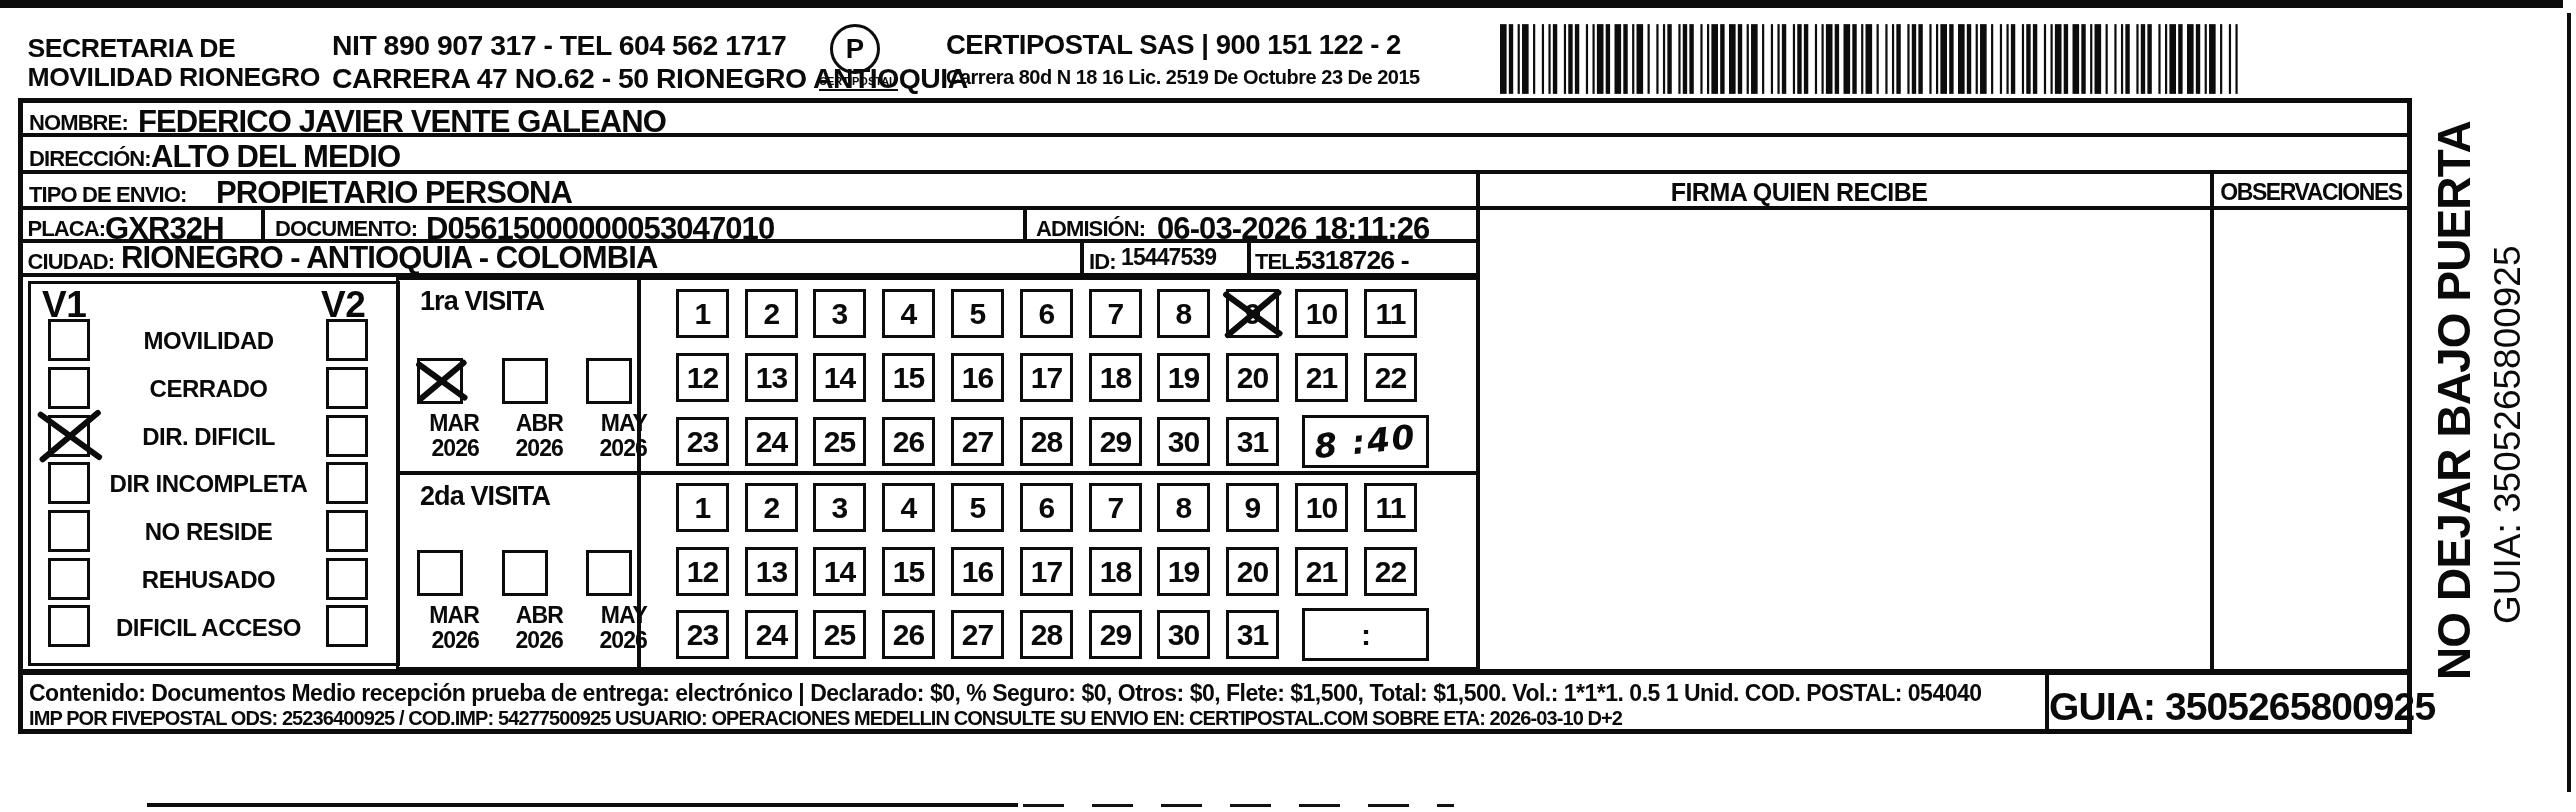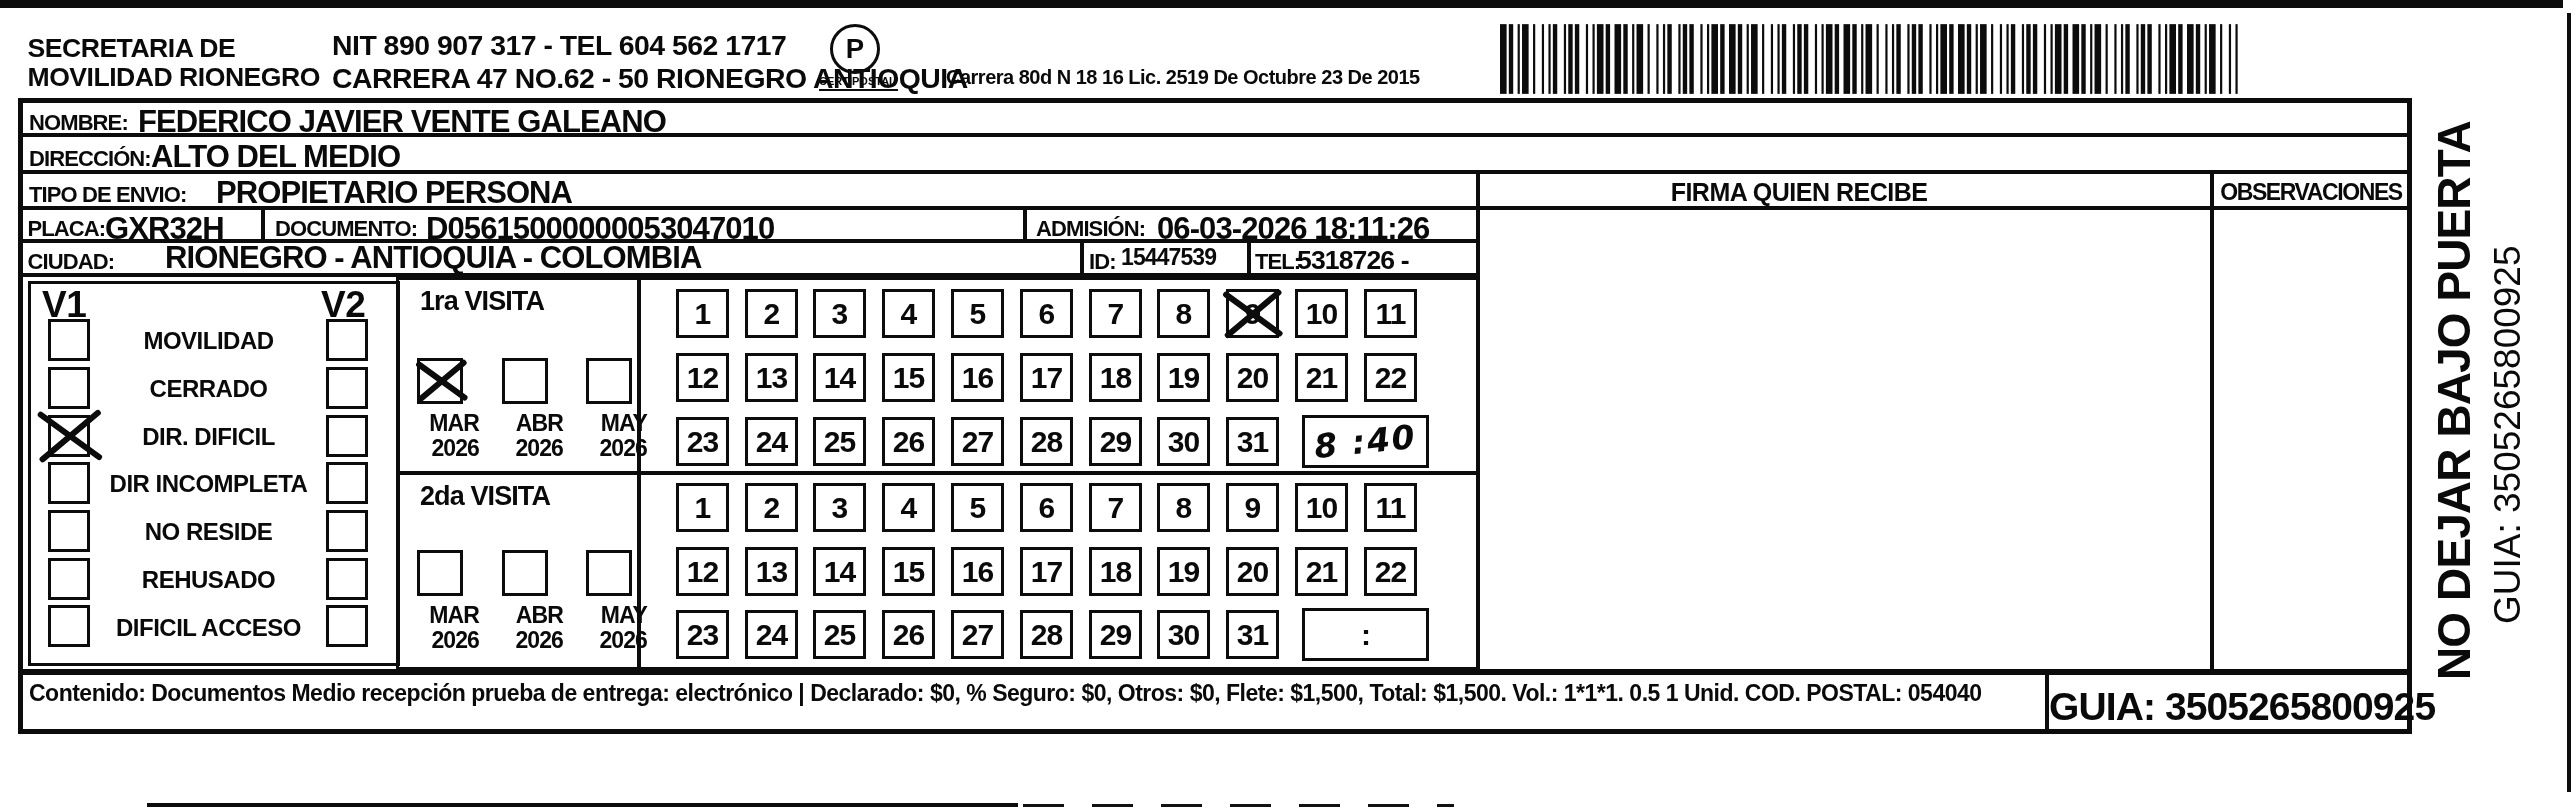--- a/index.html
+++ b/index.html
@@ -52,6 +52,7 @@
   <div class="txt b" style="left:819px;top:75px;font-size:11px;letter-spacing:0;">CERTIPOSTAL</div>
   <div class="hline" style="left:819px;top:89px;width:79px;height:1.8px;"></div>
 
+  <div class="txt b" style="left:946px;top:29px;font-size:27.5px;">CERTIPOSTAL SAS | 900 151 122 - 2</div>
   <div class="txt b" style="left:946px;top:66px;font-size:20px;">Carrera 80d N 18 16  Lic. 2519 De Octubre 23 De 2015</div>
 
   <svg id="barcode" style="position:absolute;left:1500px;top:24px;" width="745" height="70" viewBox="0 0 812 76">

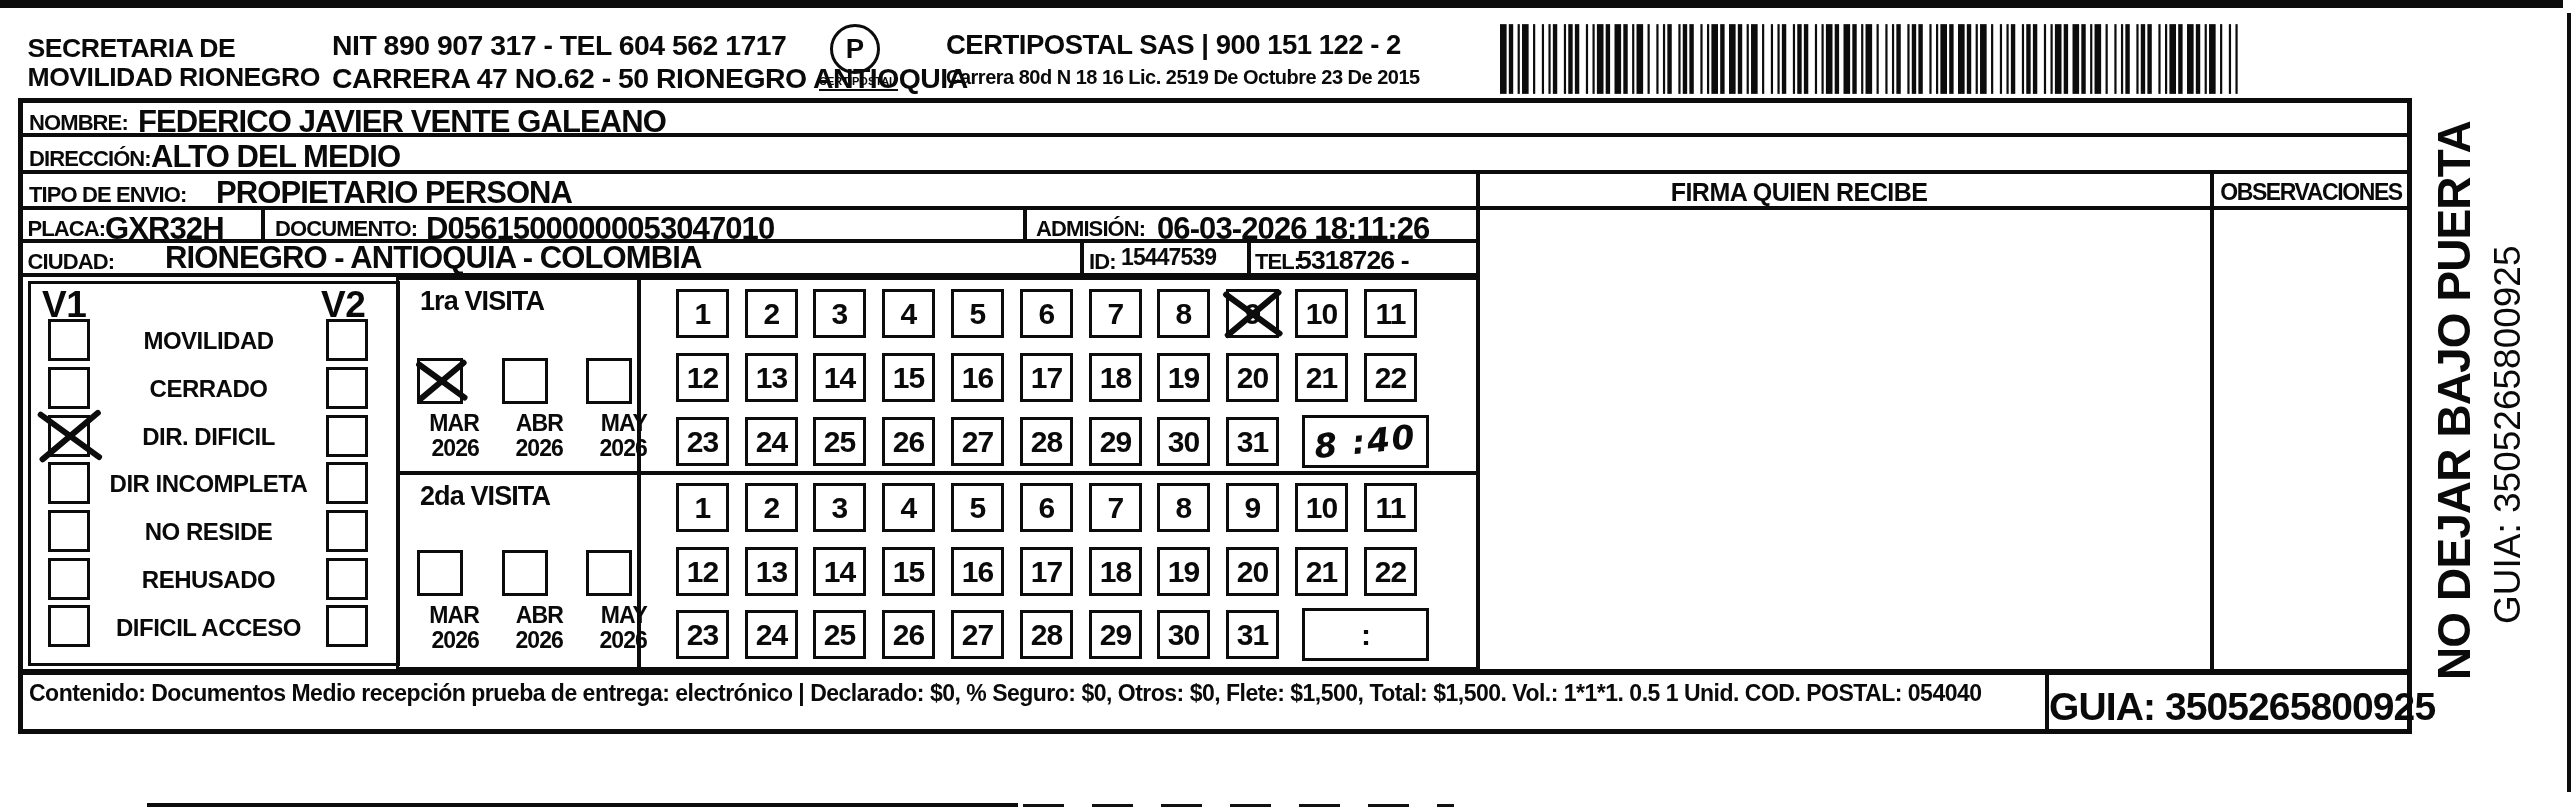--- a/index.html
+++ b/index.html
@@ -192,7 +192,7 @@
   <div class="txt val" style="left:1157px;top:211px;">06-03-2026 18:11:26</div>
 
   <div class="txt lblsm" style="left:27.5px;top:249px;">CIUDAD:</div>
-  <div class="txt val" style="left:121px;top:240px;margin-left:44px;">RIONEGRO - ANTIOQUIA - COLOMBIA</div>
+  <div class="txt val" style="left:121px;top:240px;">RIONEGRO - ANTIOQUIA - COLOMBIA</div>
   <div class="txt lblsm" style="left:1089px;top:249px;">ID:</div>
   <div class="txt val" style="left:1121px;top:244px;font-size:23px;">15447539</div>
   <div class="txt lblsm" style="left:1255px;top:249px;">TEL:</div>

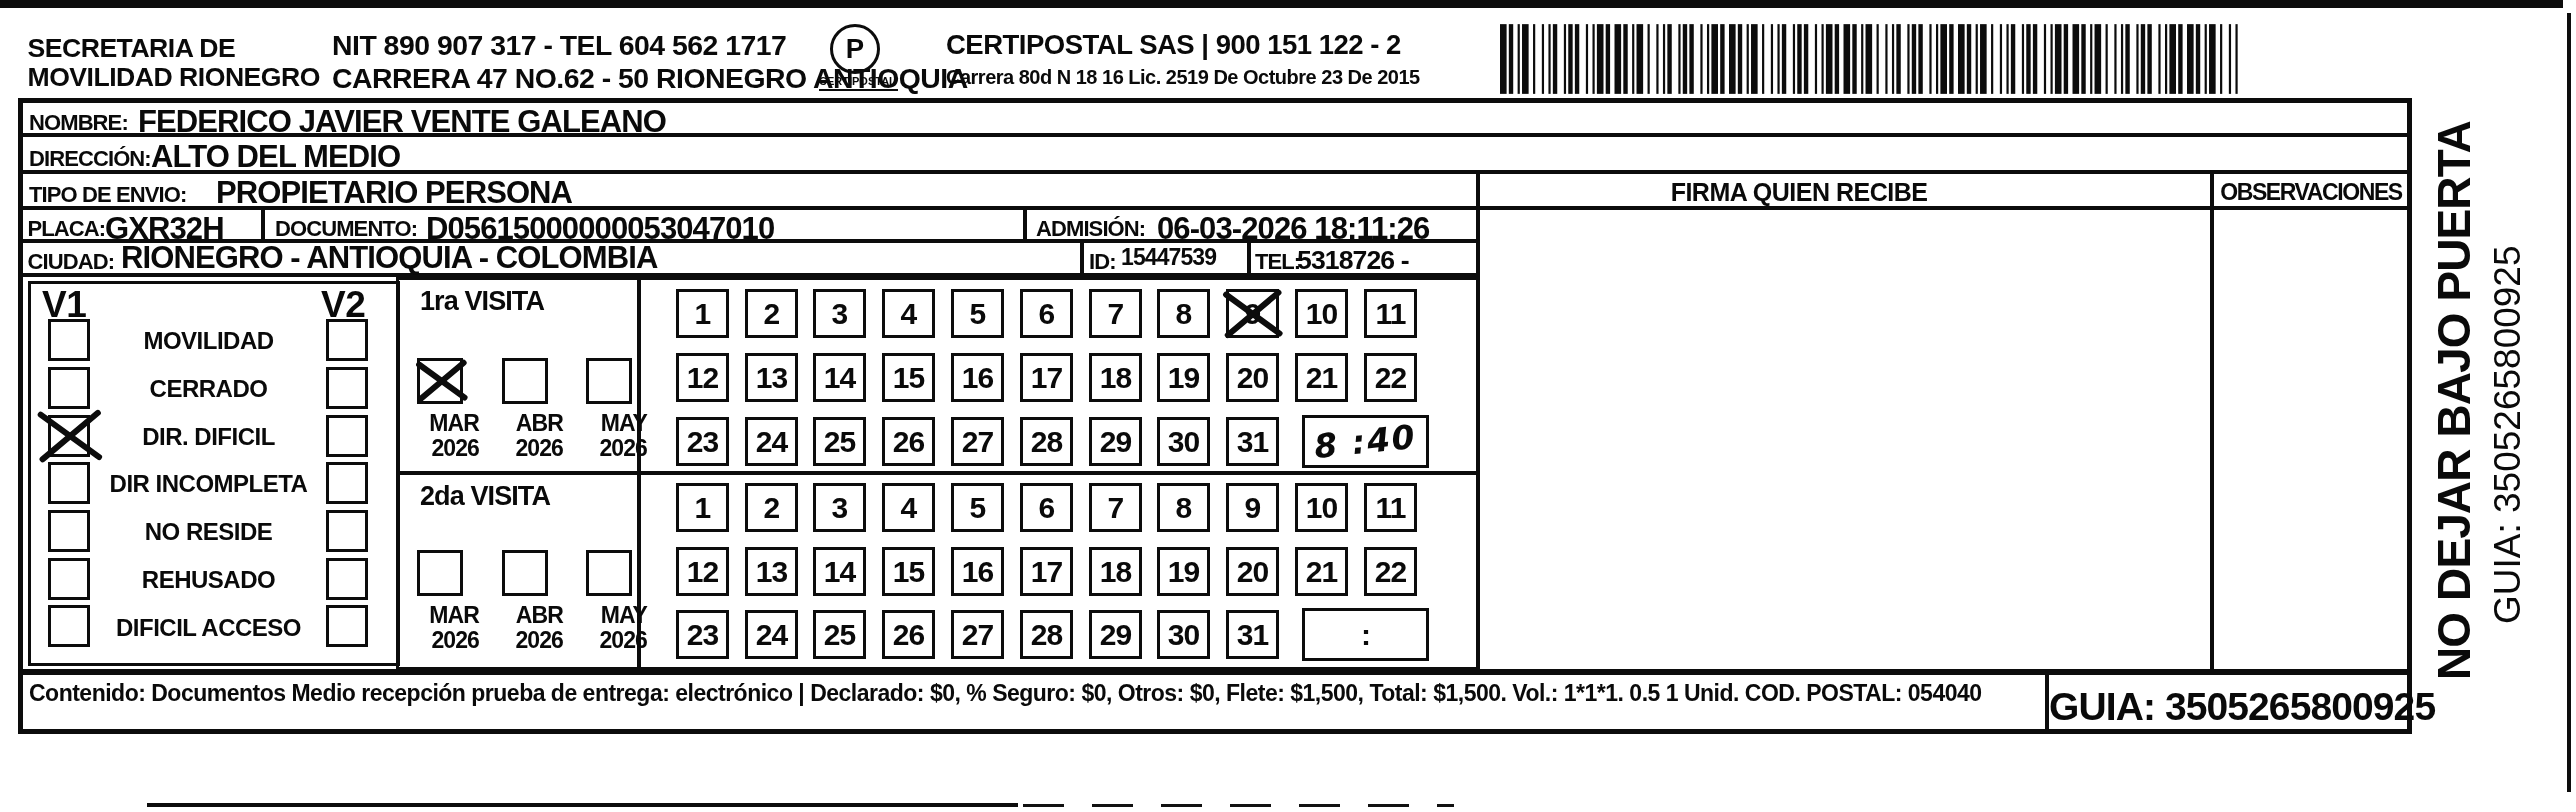--- a/index.html
+++ b/index.html
@@ -218,6 +218,7 @@
   <div class="vert" style="left:2482px;top:160px;width:51px;height:550px;font-size:37px;font-weight:400;letter-spacing:0;">GUIA: 3505265800925</div>
 
   <div class="txt footer-line" style="left:29px;top:680px;font-size:23px;">Contenido: Documentos Medio recepción prueba de entrega: electrónico | Declarado: $0, % Seguro: $0, Otros: $0, Flete: $1,500, Total: $1,500. Vol.: 1*1*1. 0.5  1 Unid. COD. POSTAL: 054040</div>
+  <div class="txt footer-line" style="left:29px;top:707px;font-size:20px;letter-spacing:-0.9px;">IMP POR FIVEPOSTAL ODS: 25236400925 / COD.IMP: 54277500925 USUARIO: OPERACIONES MEDELLIN CONSULTE SU ENVIO EN: CERTIPOSTAL.COM SOBRE ETA: 2026-03-10 D+2</div>
   <div class="txt" style="left:2049px;top:685px;width:359px;text-align:center;font-size:39px;font-weight:700;letter-spacing:-0.9px;">GUIA: 3505265800925</div>
 
   <div class="hline" style="left:147px;top:803px;width:871px;height:3.7px;"></div>

